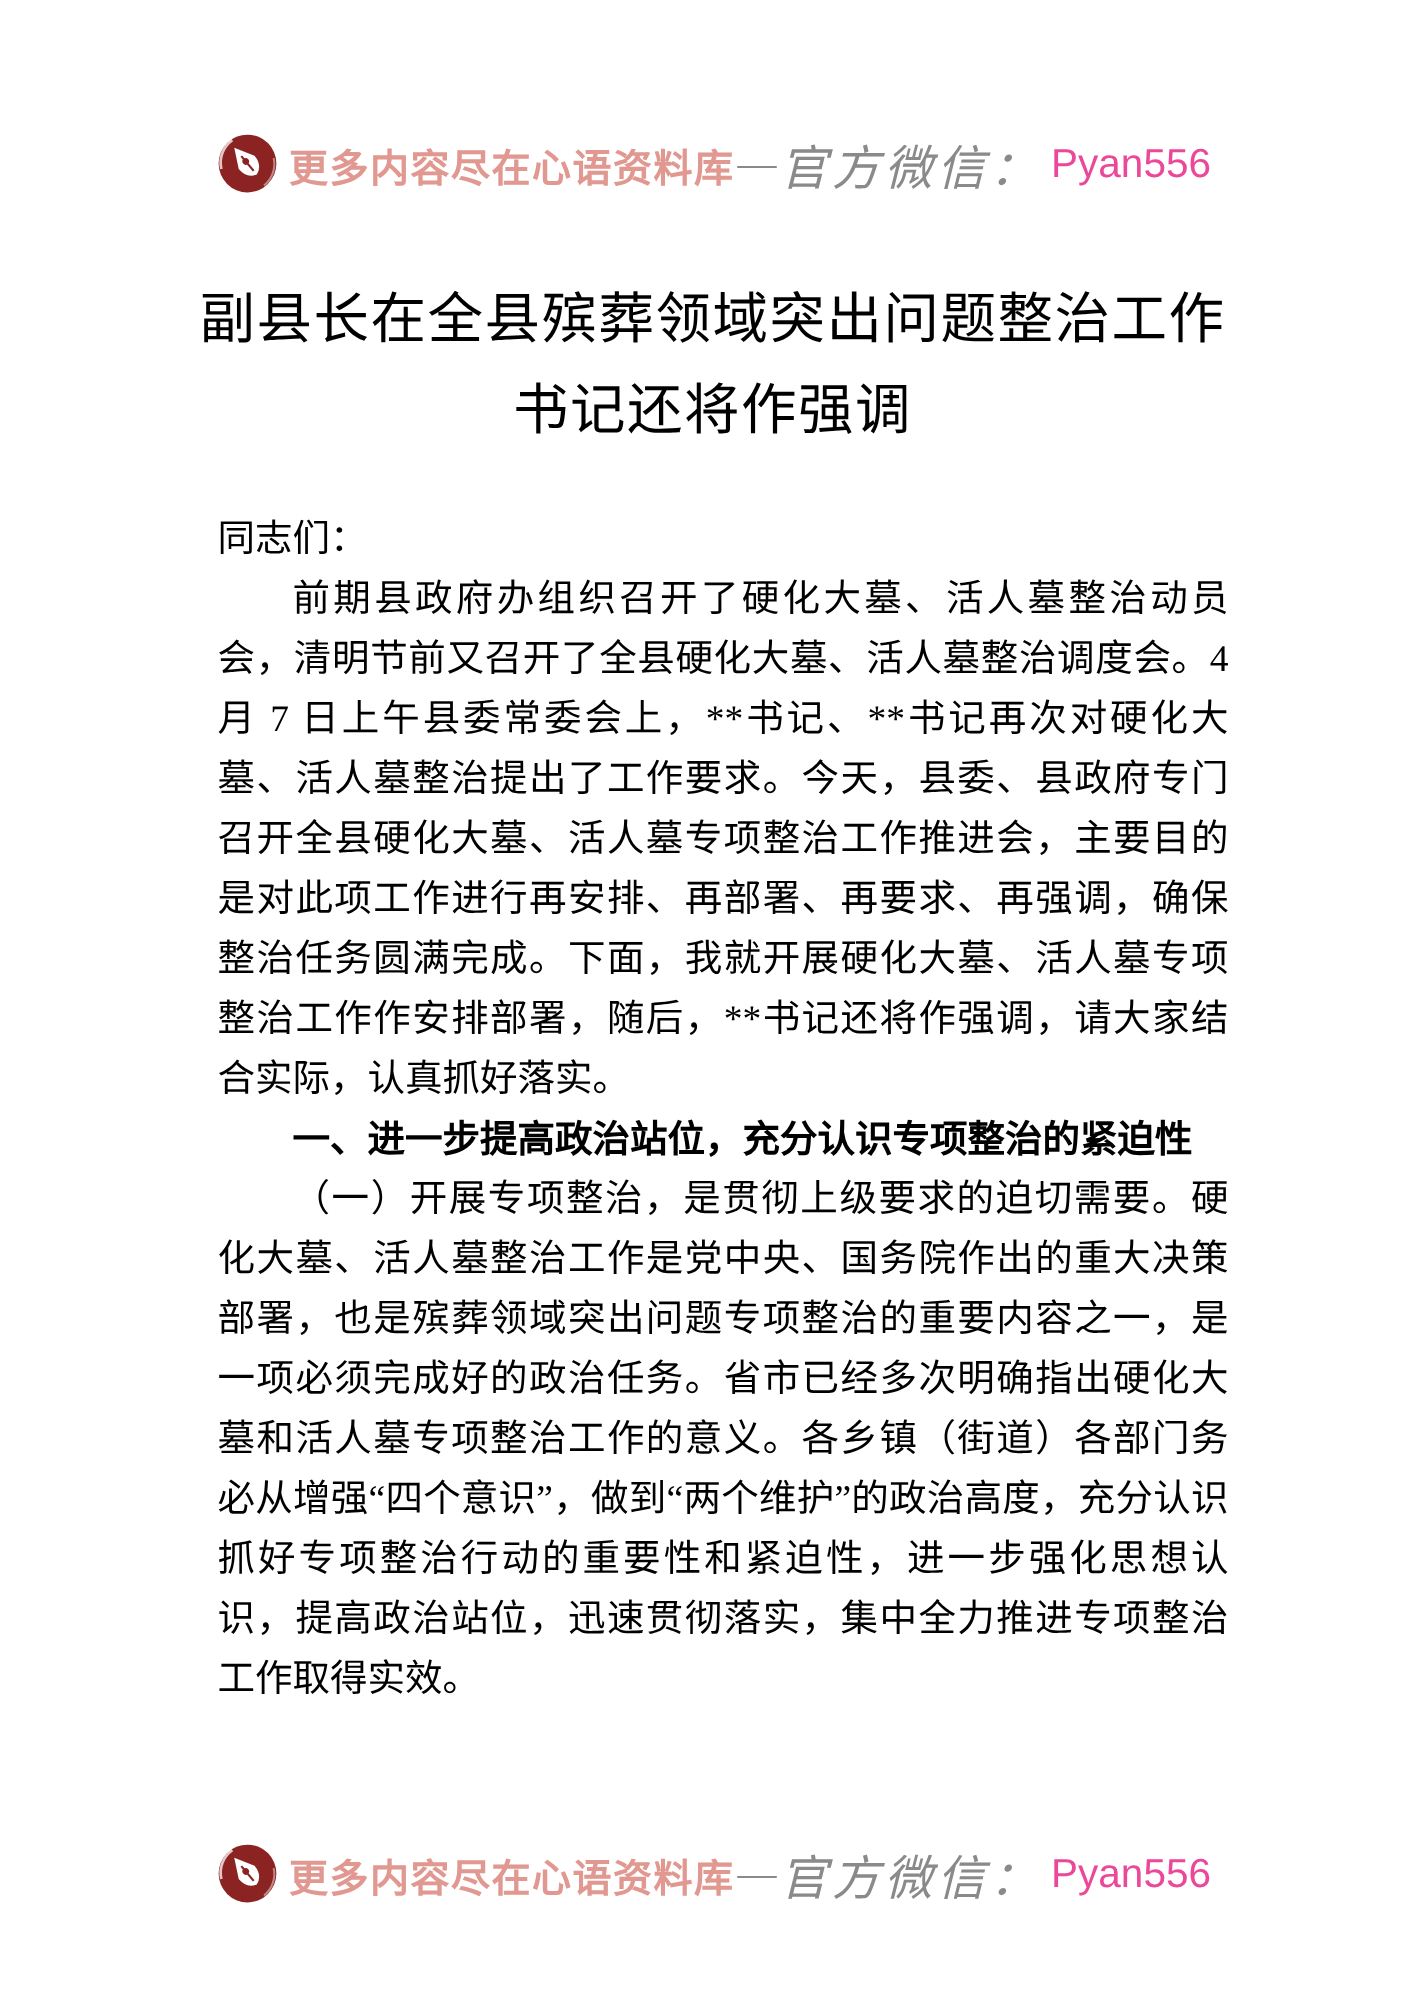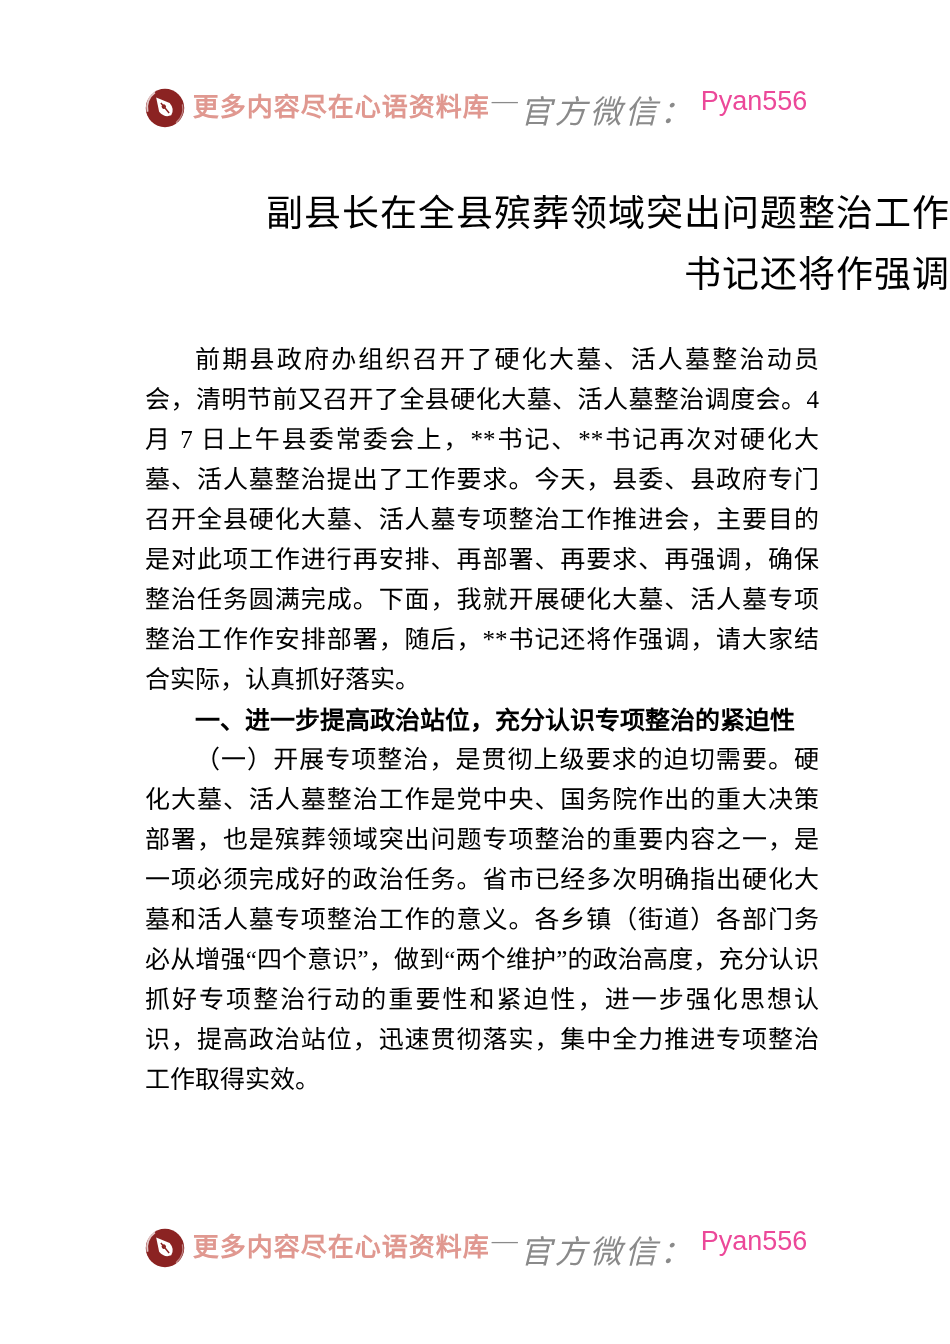--- a/index.html
+++ b/index.html
@@ -25,6 +25,7 @@
     right: 0;
     display: flex;
     justify-content: center;
+    align-items: center;
     white-space: nowrap;
   }
   .watermark.top { top: 86px; }

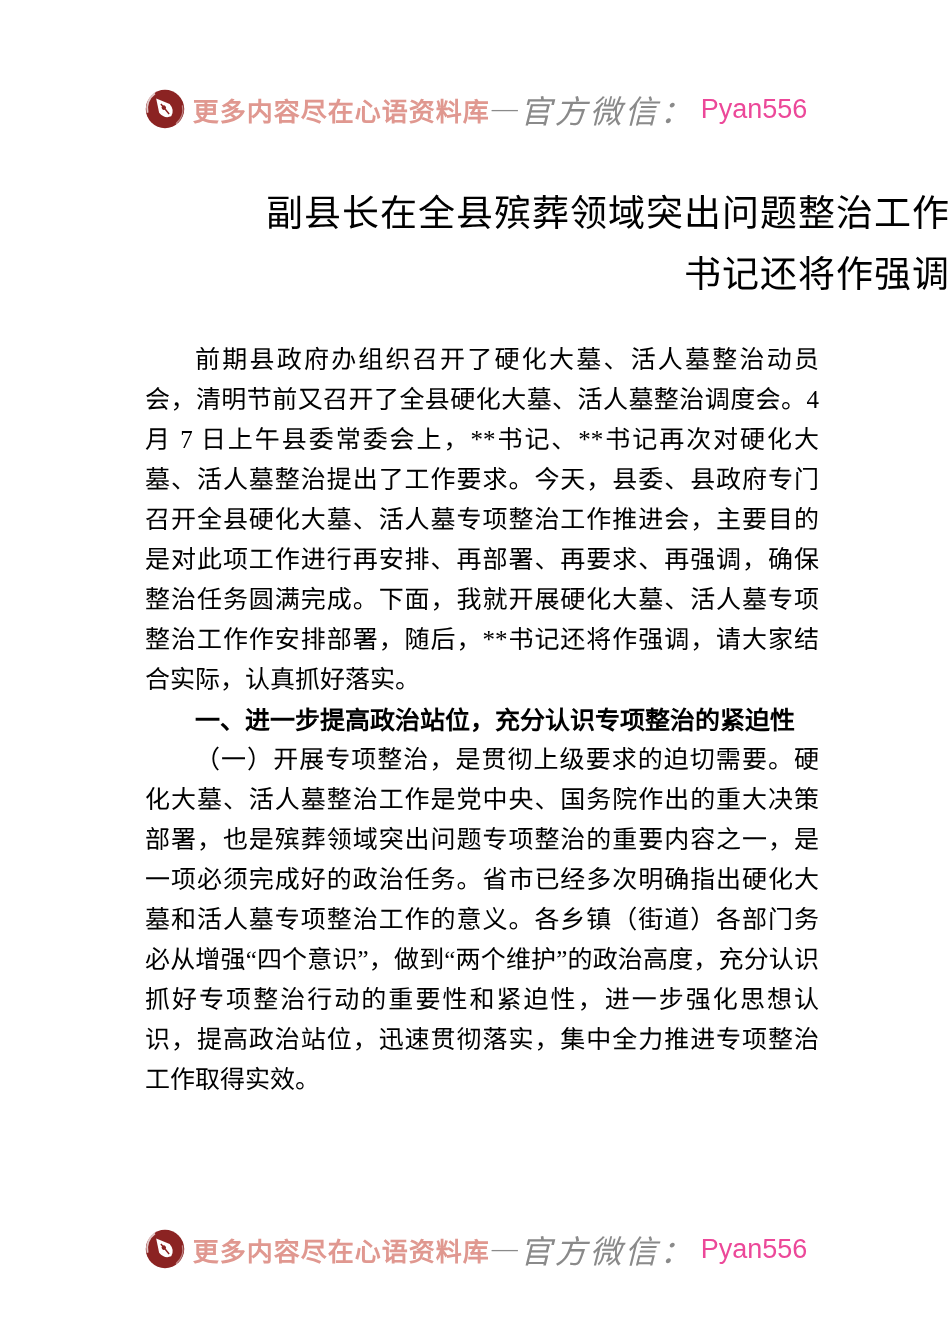--- a/index.html
+++ b/index.html
@@ -68,7 +68,7 @@
     top: 183px;
     left: 0;
     right: 0;
-    text-align: right;
+    text-align: center;
     font-family: "Liberation Serif", "DejaVu Serif", serif;
     font-size: 37px;
     font-weight: 500;

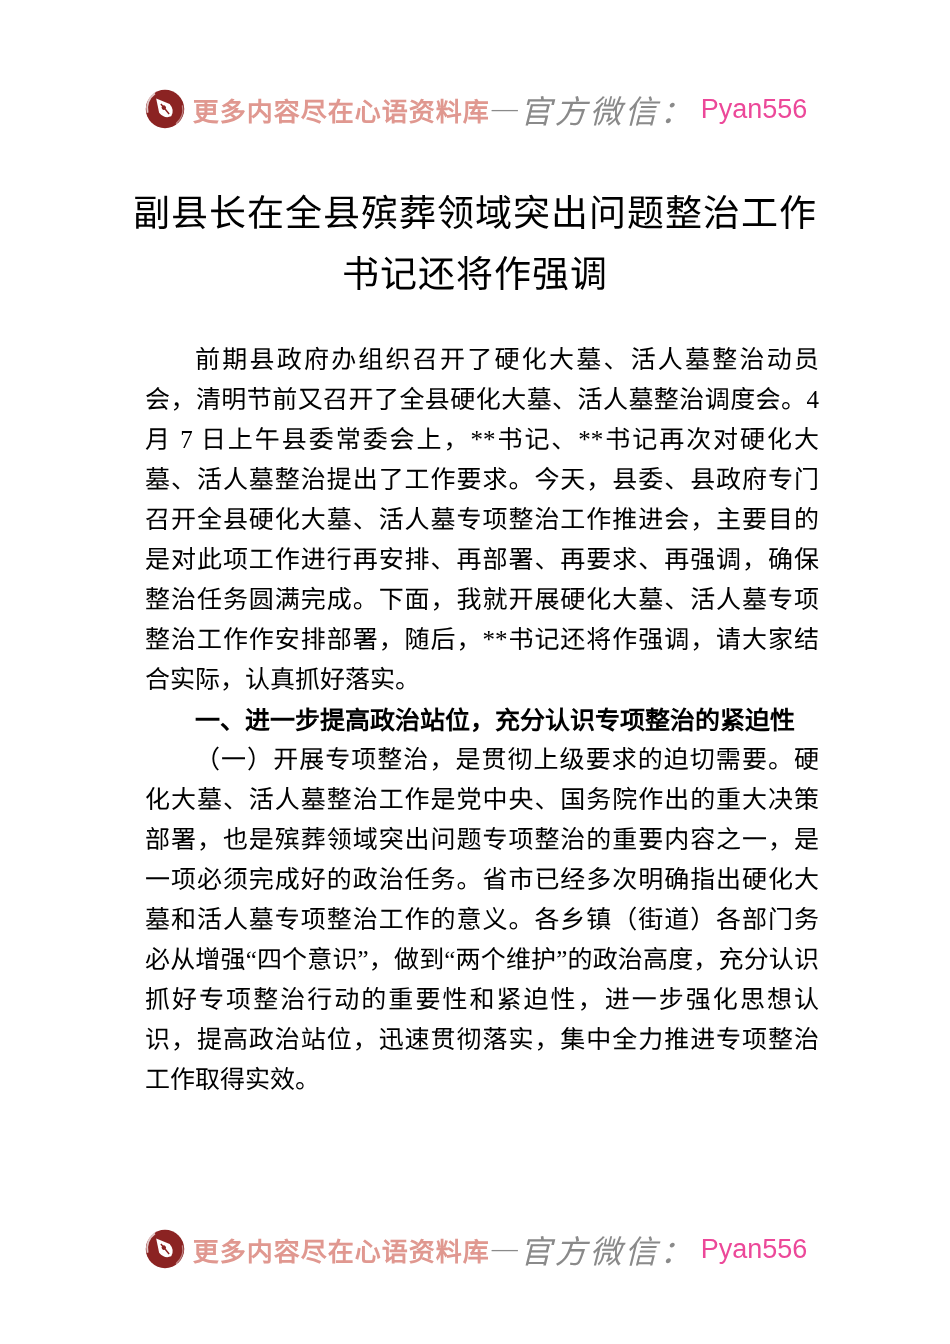--- a/index.html
+++ b/index.html
@@ -130,6 +130,7 @@
   </div>
 
   <div class="doc-body">
+    <p class="salutation">同志们：</p>
     <p class="para">前期县政府办组织召开了硬化大墓、活人墓整治动员会，清明节前又召开了全县硬化大墓、活人墓整治调度会。4 月 7 日上午县委常委会上，**书记、**书记再次对硬化大墓、活人墓整治提出了工作要求。今天，县委、县政府专门召开全县硬化大墓、活人墓专项整治工作推进会，主要目的是对此项工作进行再安排、再部署、再要求、再强调，确保整治任务圆满完成。下面，我就开展硬化大墓、活人墓专项整治工作作安排部署，随后，**书记还将作强调，请大家结合实际，认真抓好落实。</p>
     <p class="section-heading">一、进一步提高政治站位，充分认识专项整治的紧迫性</p>
     <p class="para">（一）开展专项整治，是贯彻上级要求的迫切需要。硬化大墓、活人墓整治工作是党中央、国务院作出的重大决策部署，也是殡葬领域突出问题专项整治的重要内容之一，是一项必须完成好的政治任务。省市已经多次明确指出硬化大墓和活人墓专项整治工作的意义。各乡镇（街道）各部门务必从增强“四个意识”，做到“两个维护”的政治高度，充分认识抓好专项整治行动的重要性和紧迫性，进一步强化思想认识，提高政治站位，迅速贯彻落实，集中全力推进专项整治工作取得实效。</p>

